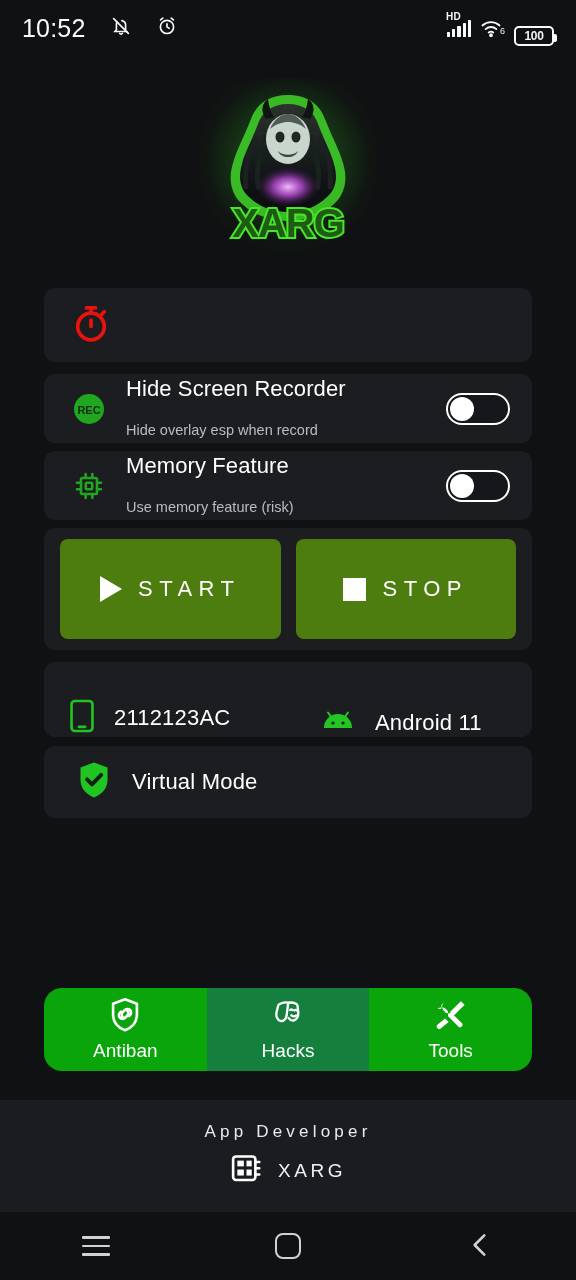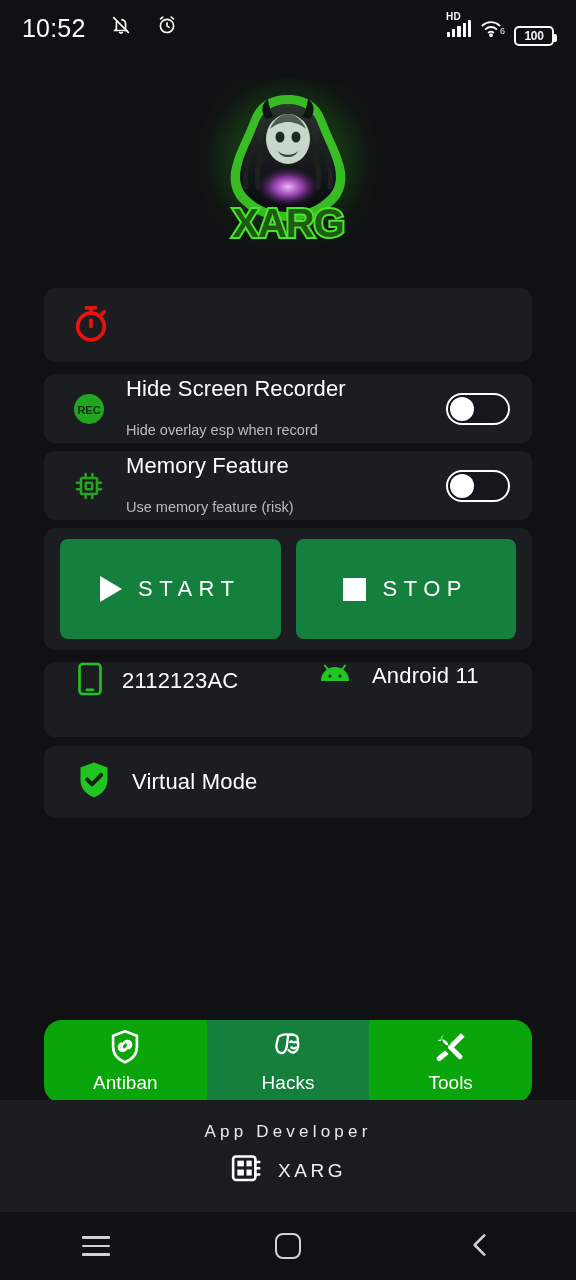--- a/index.html
+++ b/index.html
@@ -18,7 +18,7 @@
     padding:0 22px 0 22px;
     color:#f2f3f5;
   }
-  .sb-left{ display:flex; align-items:flex-start; gap:24px; }
+  .sb-left{ display:flex; align-items:center; gap:24px; }
   .sb-time{ font-size:25px; font-weight:400; letter-spacing:.2px; color:#fafafa; }
   .sb-right{ display:flex; align-items:center; gap:9px; }
   .hd-wrap{ position:relative; display:flex; align-items:flex-end; }

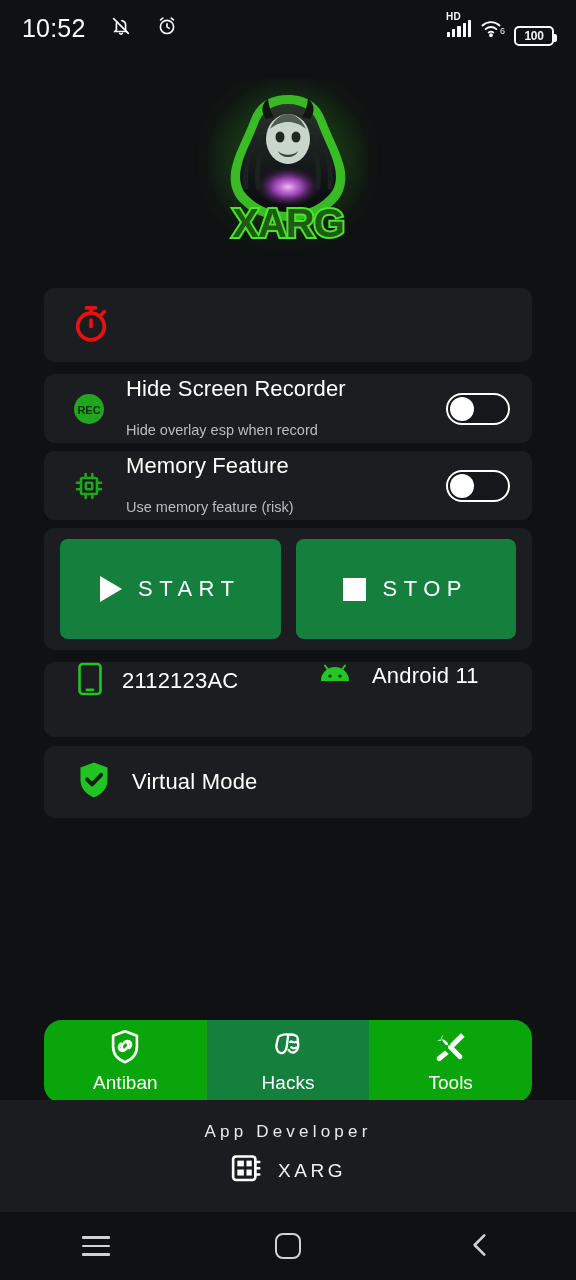--- a/index.html
+++ b/index.html
@@ -86,7 +86,7 @@
   }
   .btn-action{
     flex:1 1 0; height:100px; border:none; border-radius:8px;
-    background:#15803d; color:#ffffff; cursor:pointer;
+    background:#4d7c0f; color:#ffffff; cursor:pointer;
     display:flex; align-items:center; justify-content:center; gap:16px;
     font-family:"Liberation Sans", sans-serif;
   }

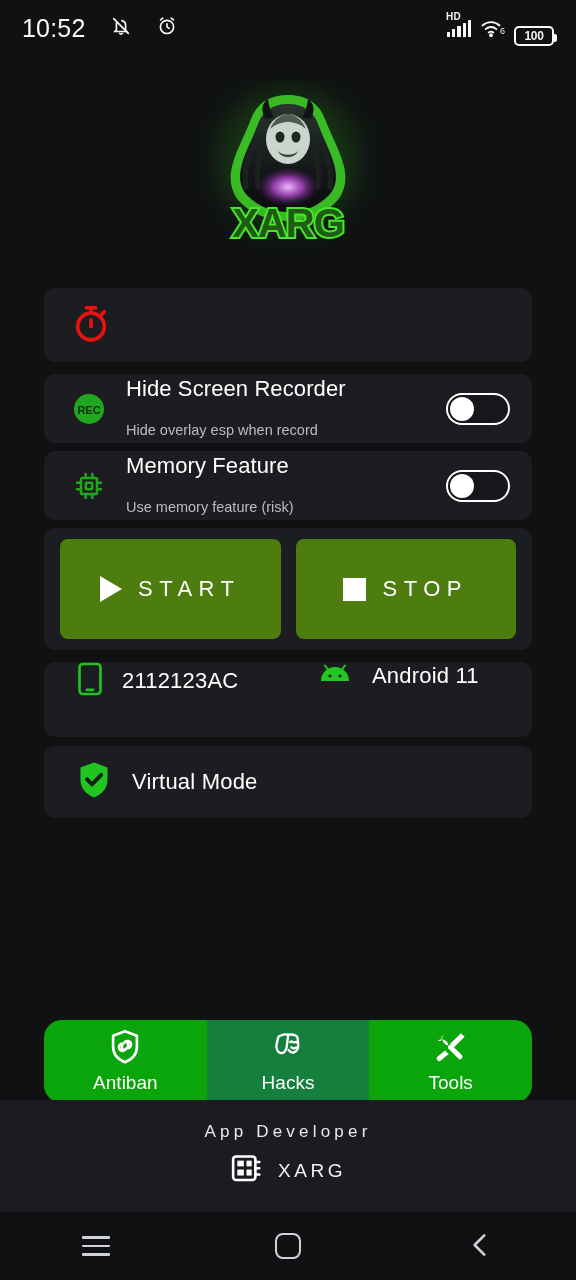--- a/index.html
+++ b/index.html
@@ -98,7 +98,7 @@
   .ico-stop{ width:23px; height:23px; background:#ffffff; }
 
   
-  .card-device{ top:662px; height:75px; display:flex; align-items:flex-start; padding:0 22px; }
+  .card-device{ top:662px; height:75px; display:flex; align-items:flex-end; padding:0 14px;gap:11px; }
   .dev-left{ display:flex; align-items:center; gap:18px; width:250px; padding-left:10px; }
   .dev-right{ display:flex; align-items:center; gap:18px; }
   .dev-text{ font-size:22px; color:#ffffff; letter-spacing:.2px; }

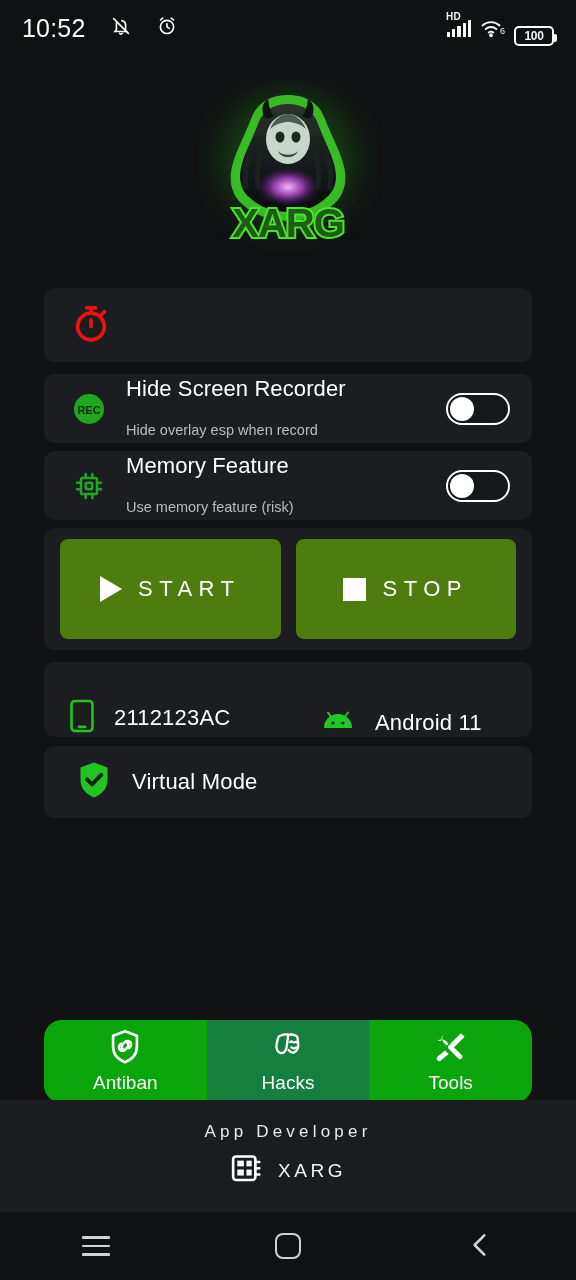--- a/index.html
+++ b/index.html
@@ -108,7 +108,7 @@
   
   .tabs{
     position:absolute; left:44px; top:988px; width:488px; height:83px;
-    display:flex; border-radius:18px; overflow:hidden;margin-top:32px;
+    display:flex; border-radius:18px; overflow:hidden;
   }
   .tab{
     flex:1 1 0; display:flex; flex-direction:column; align-items:center; justify-content:center;

